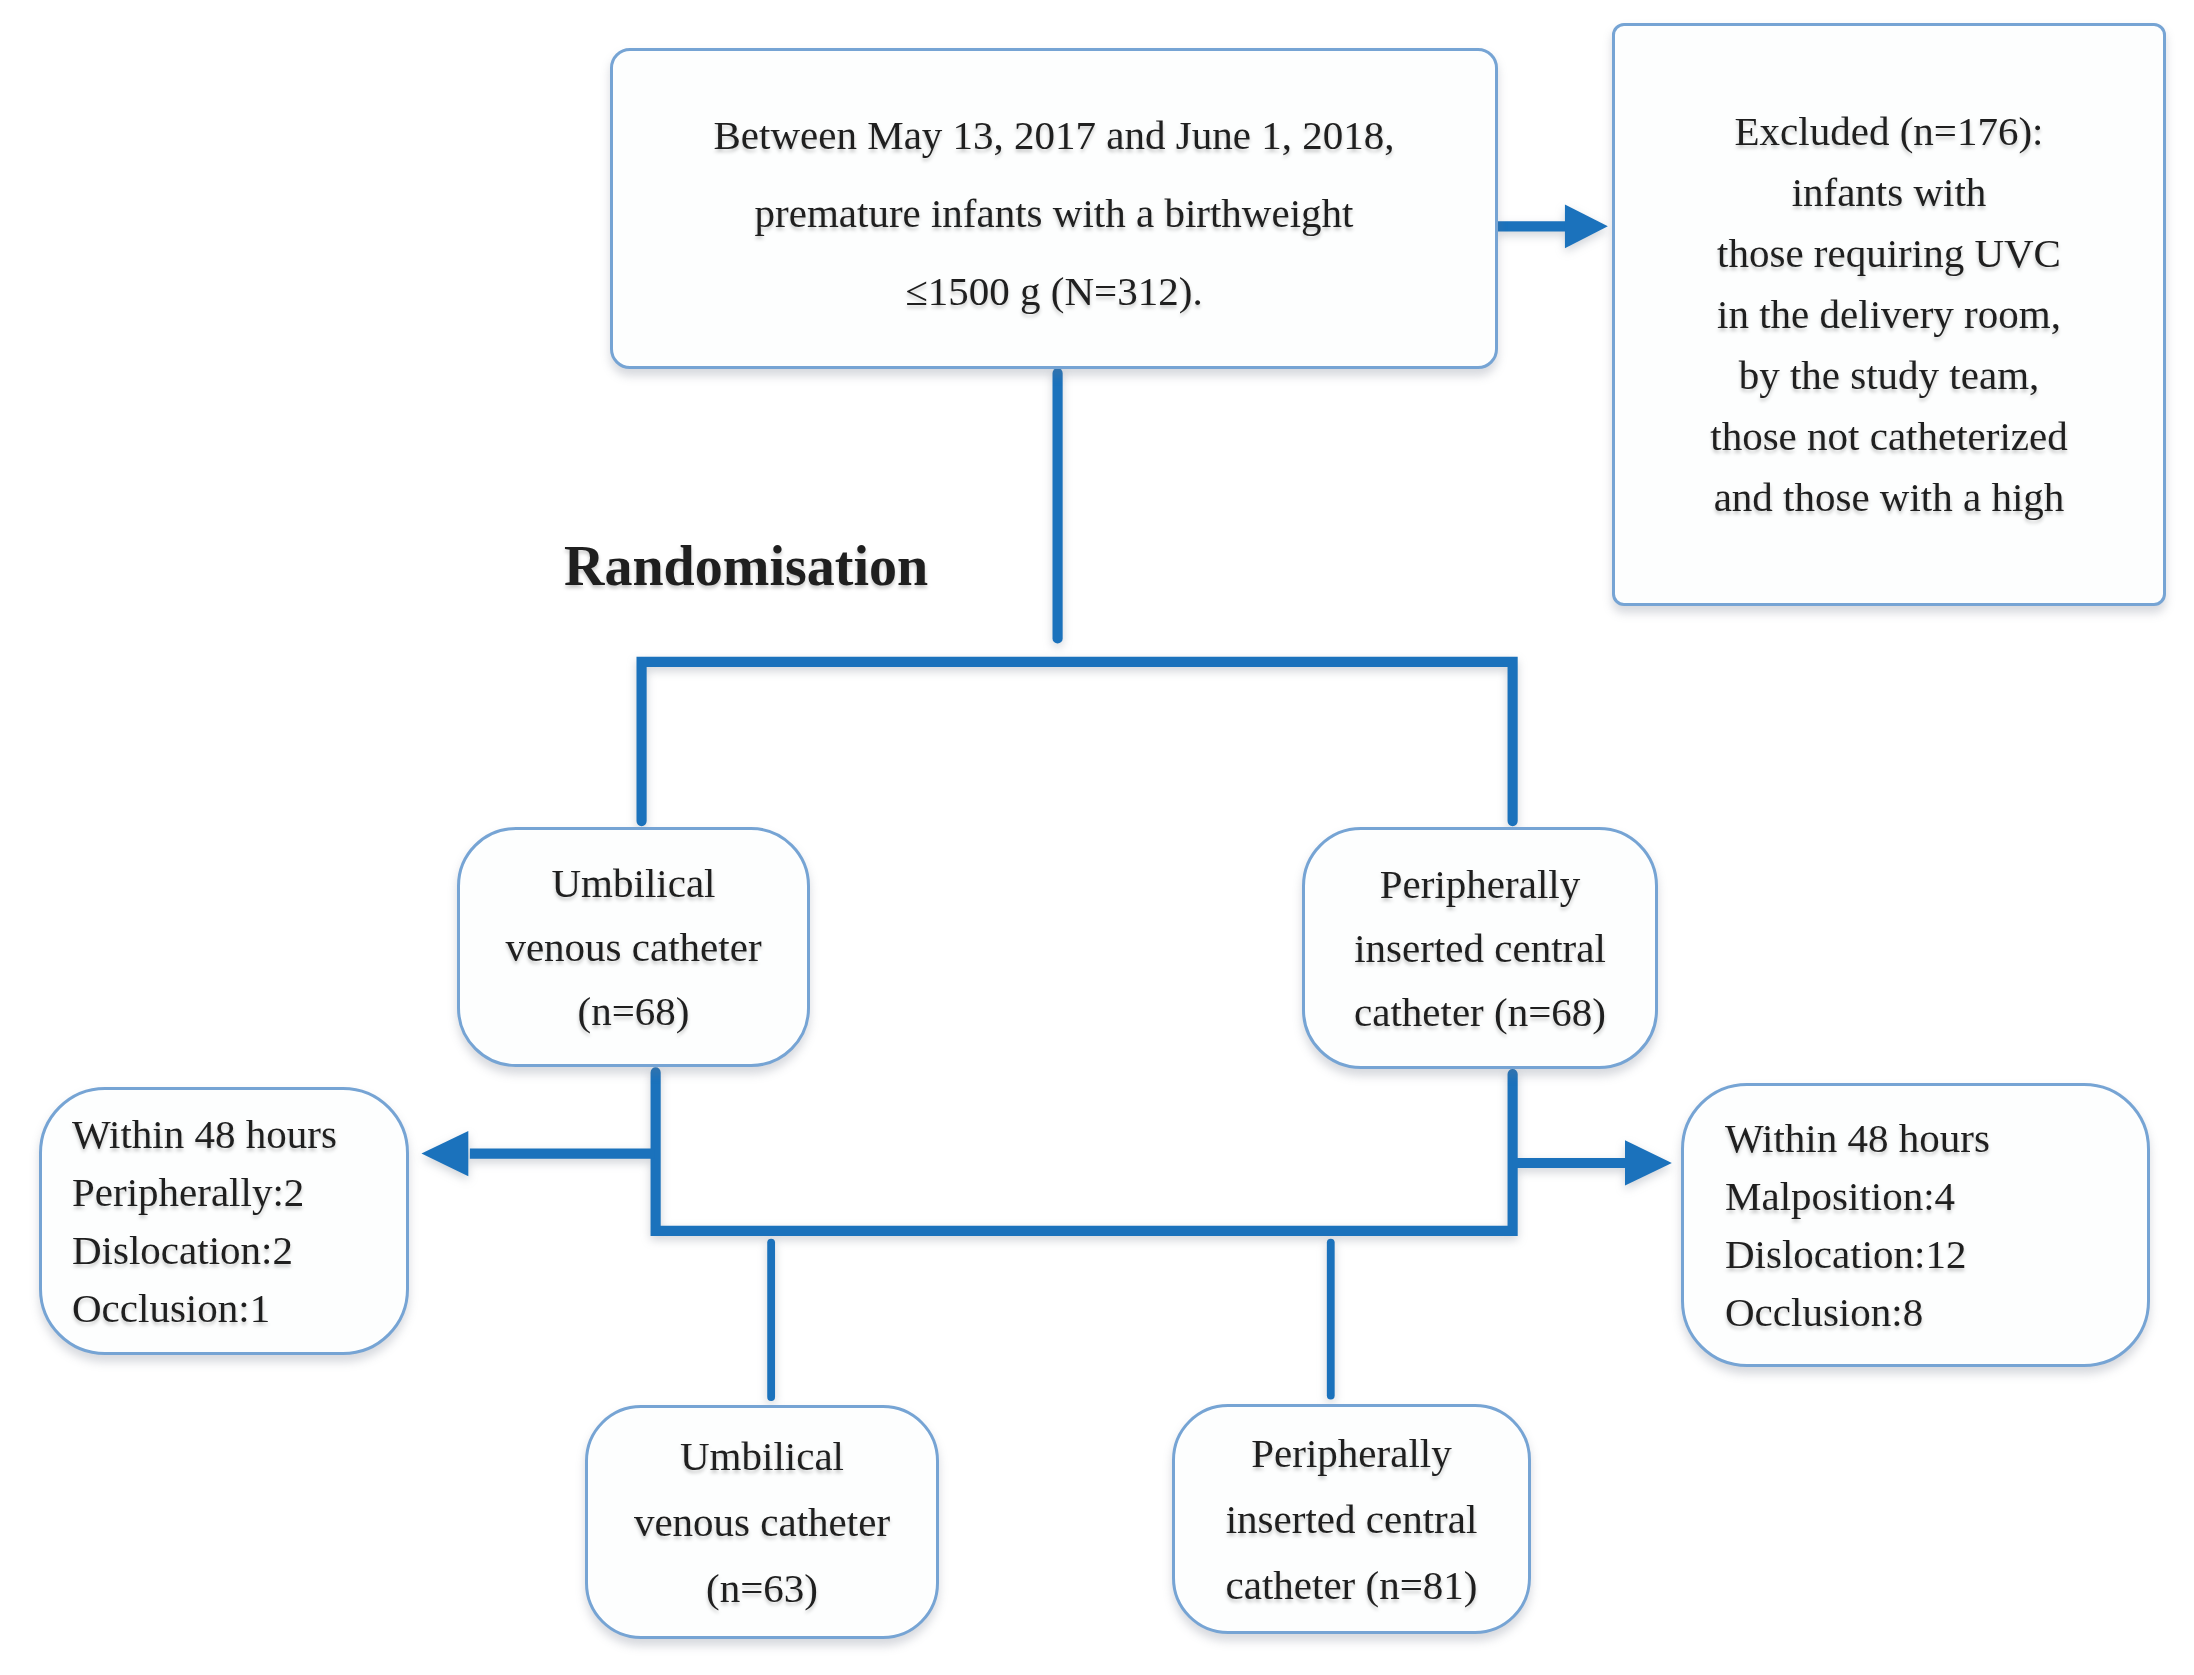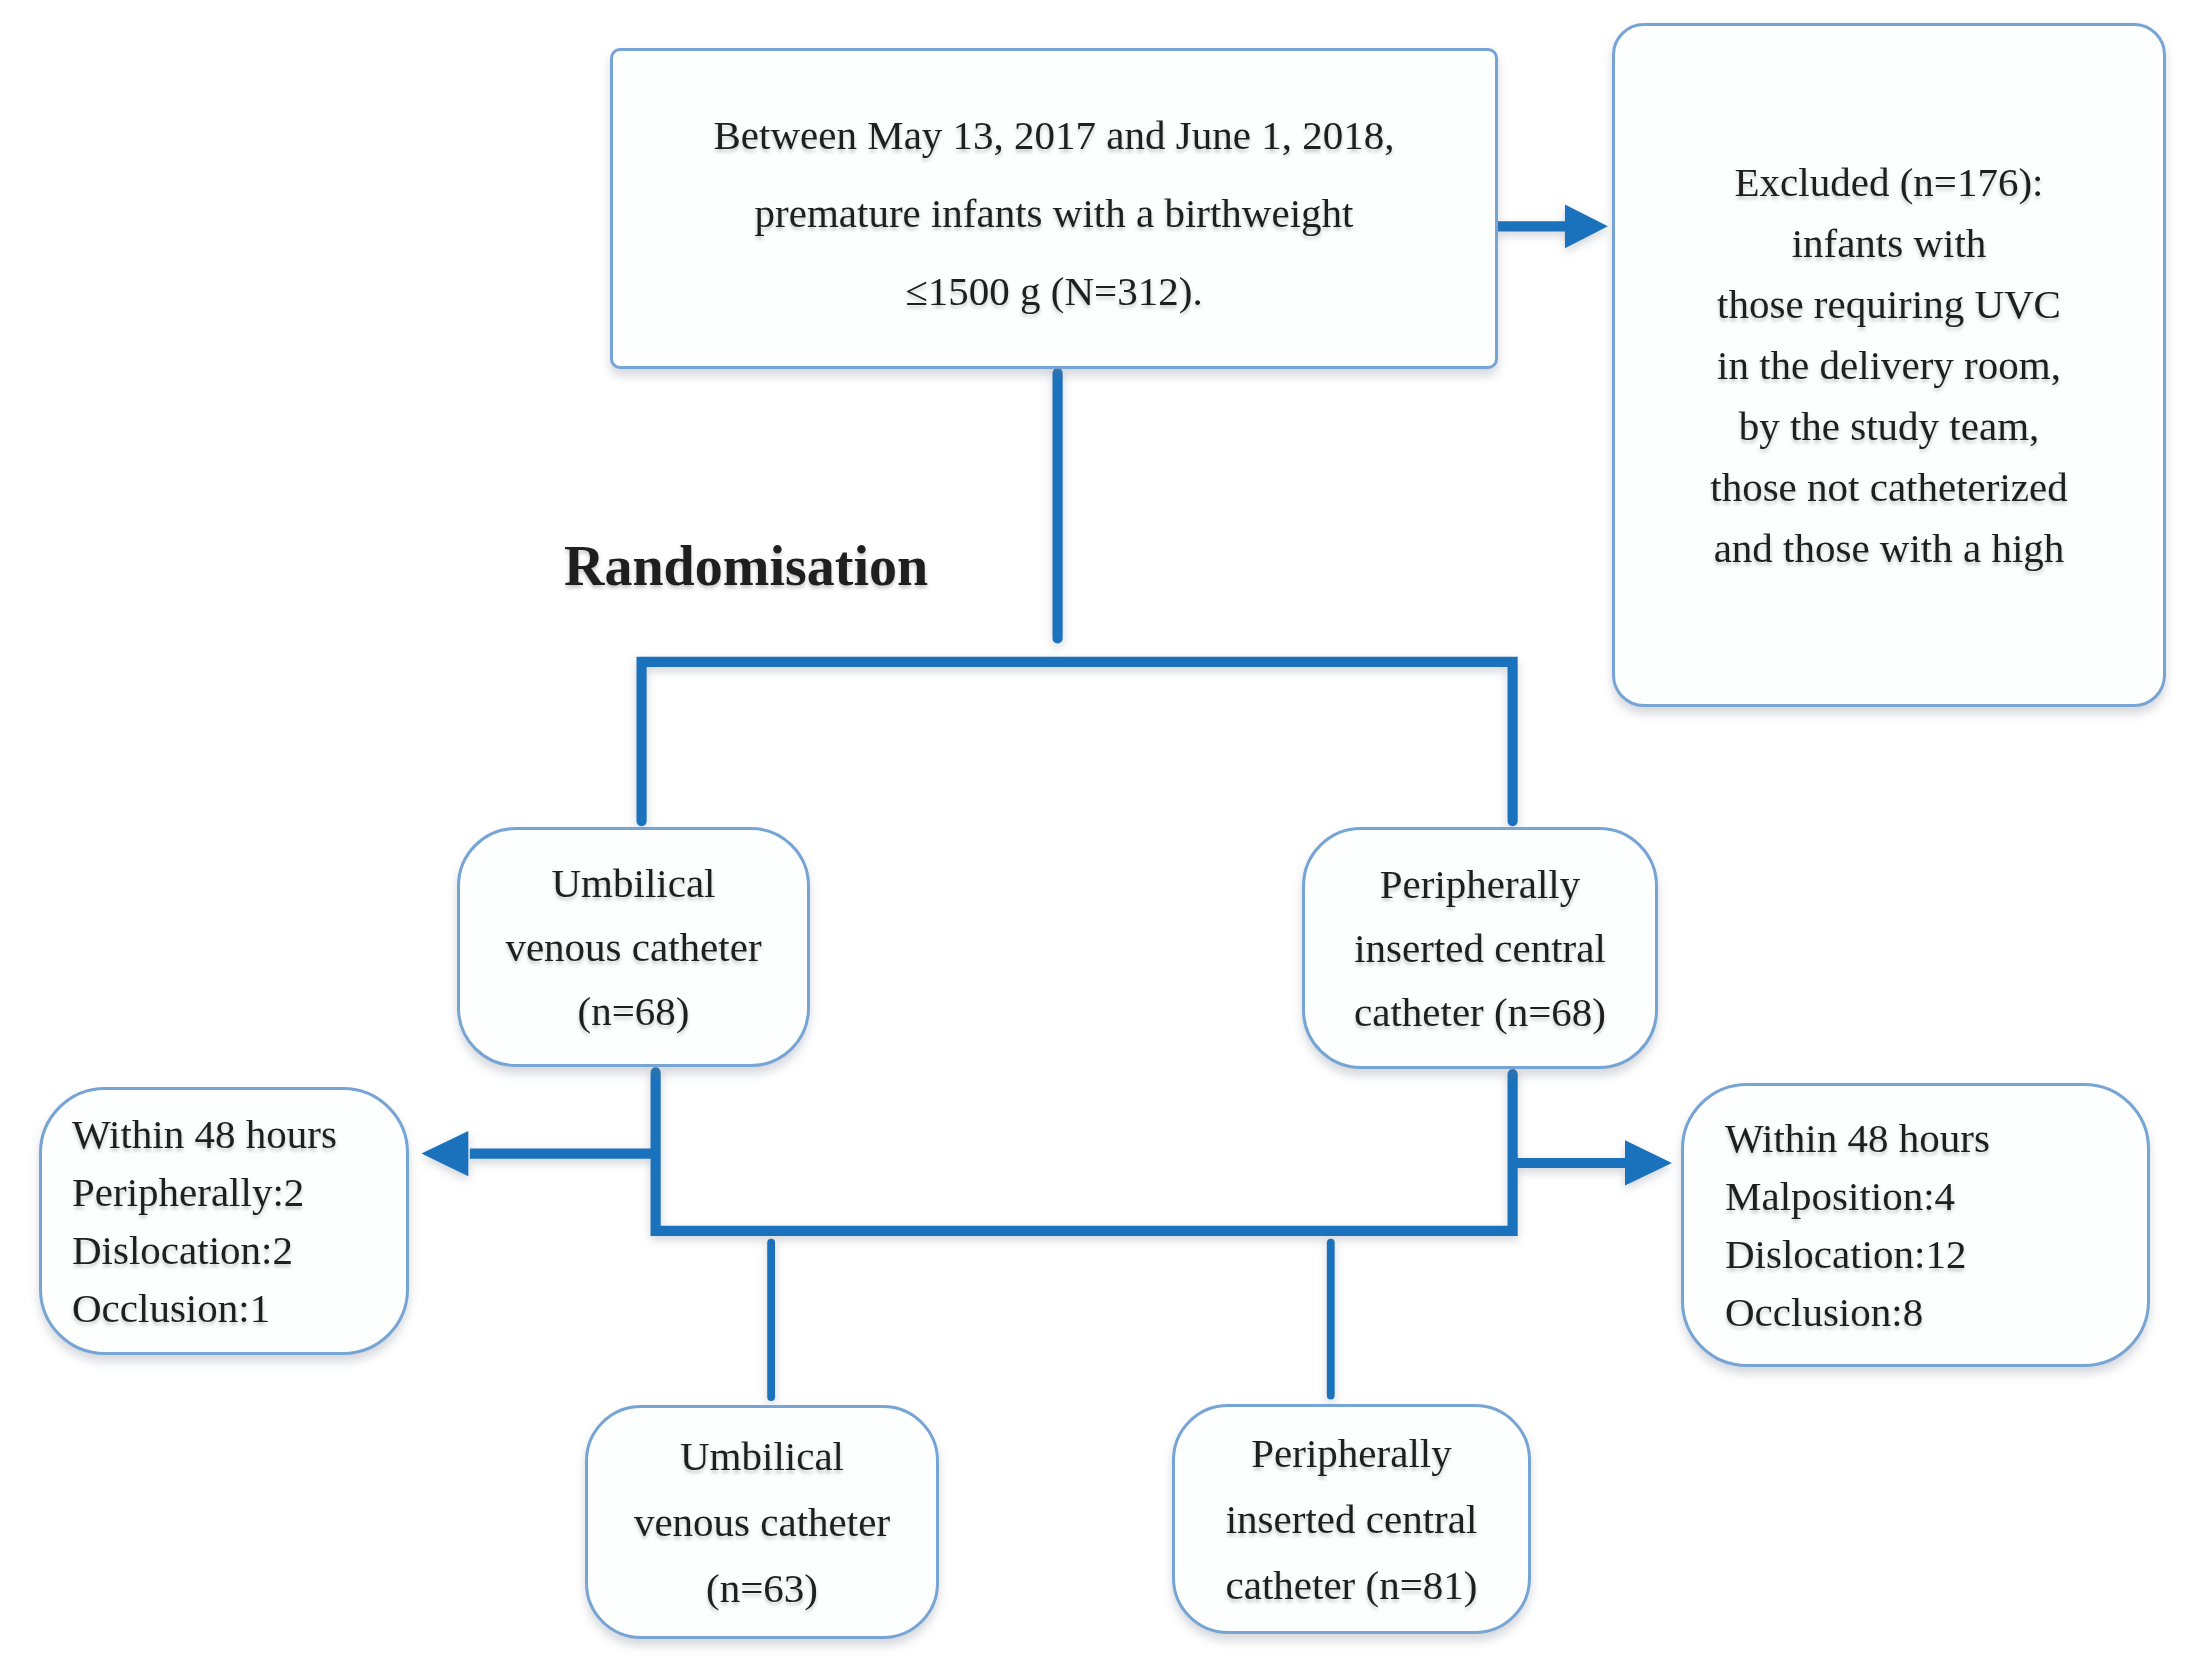--- a/index.html
+++ b/index.html
@@ -44,7 +44,7 @@
   
   #enrollment-box{
     left:610px;top:48px;width:888px;height:321px;
-    border-radius:10px;
+    border-radius:20px;
     justify-content:flex-start;
     padding-top:45px;
     line-height:78px;

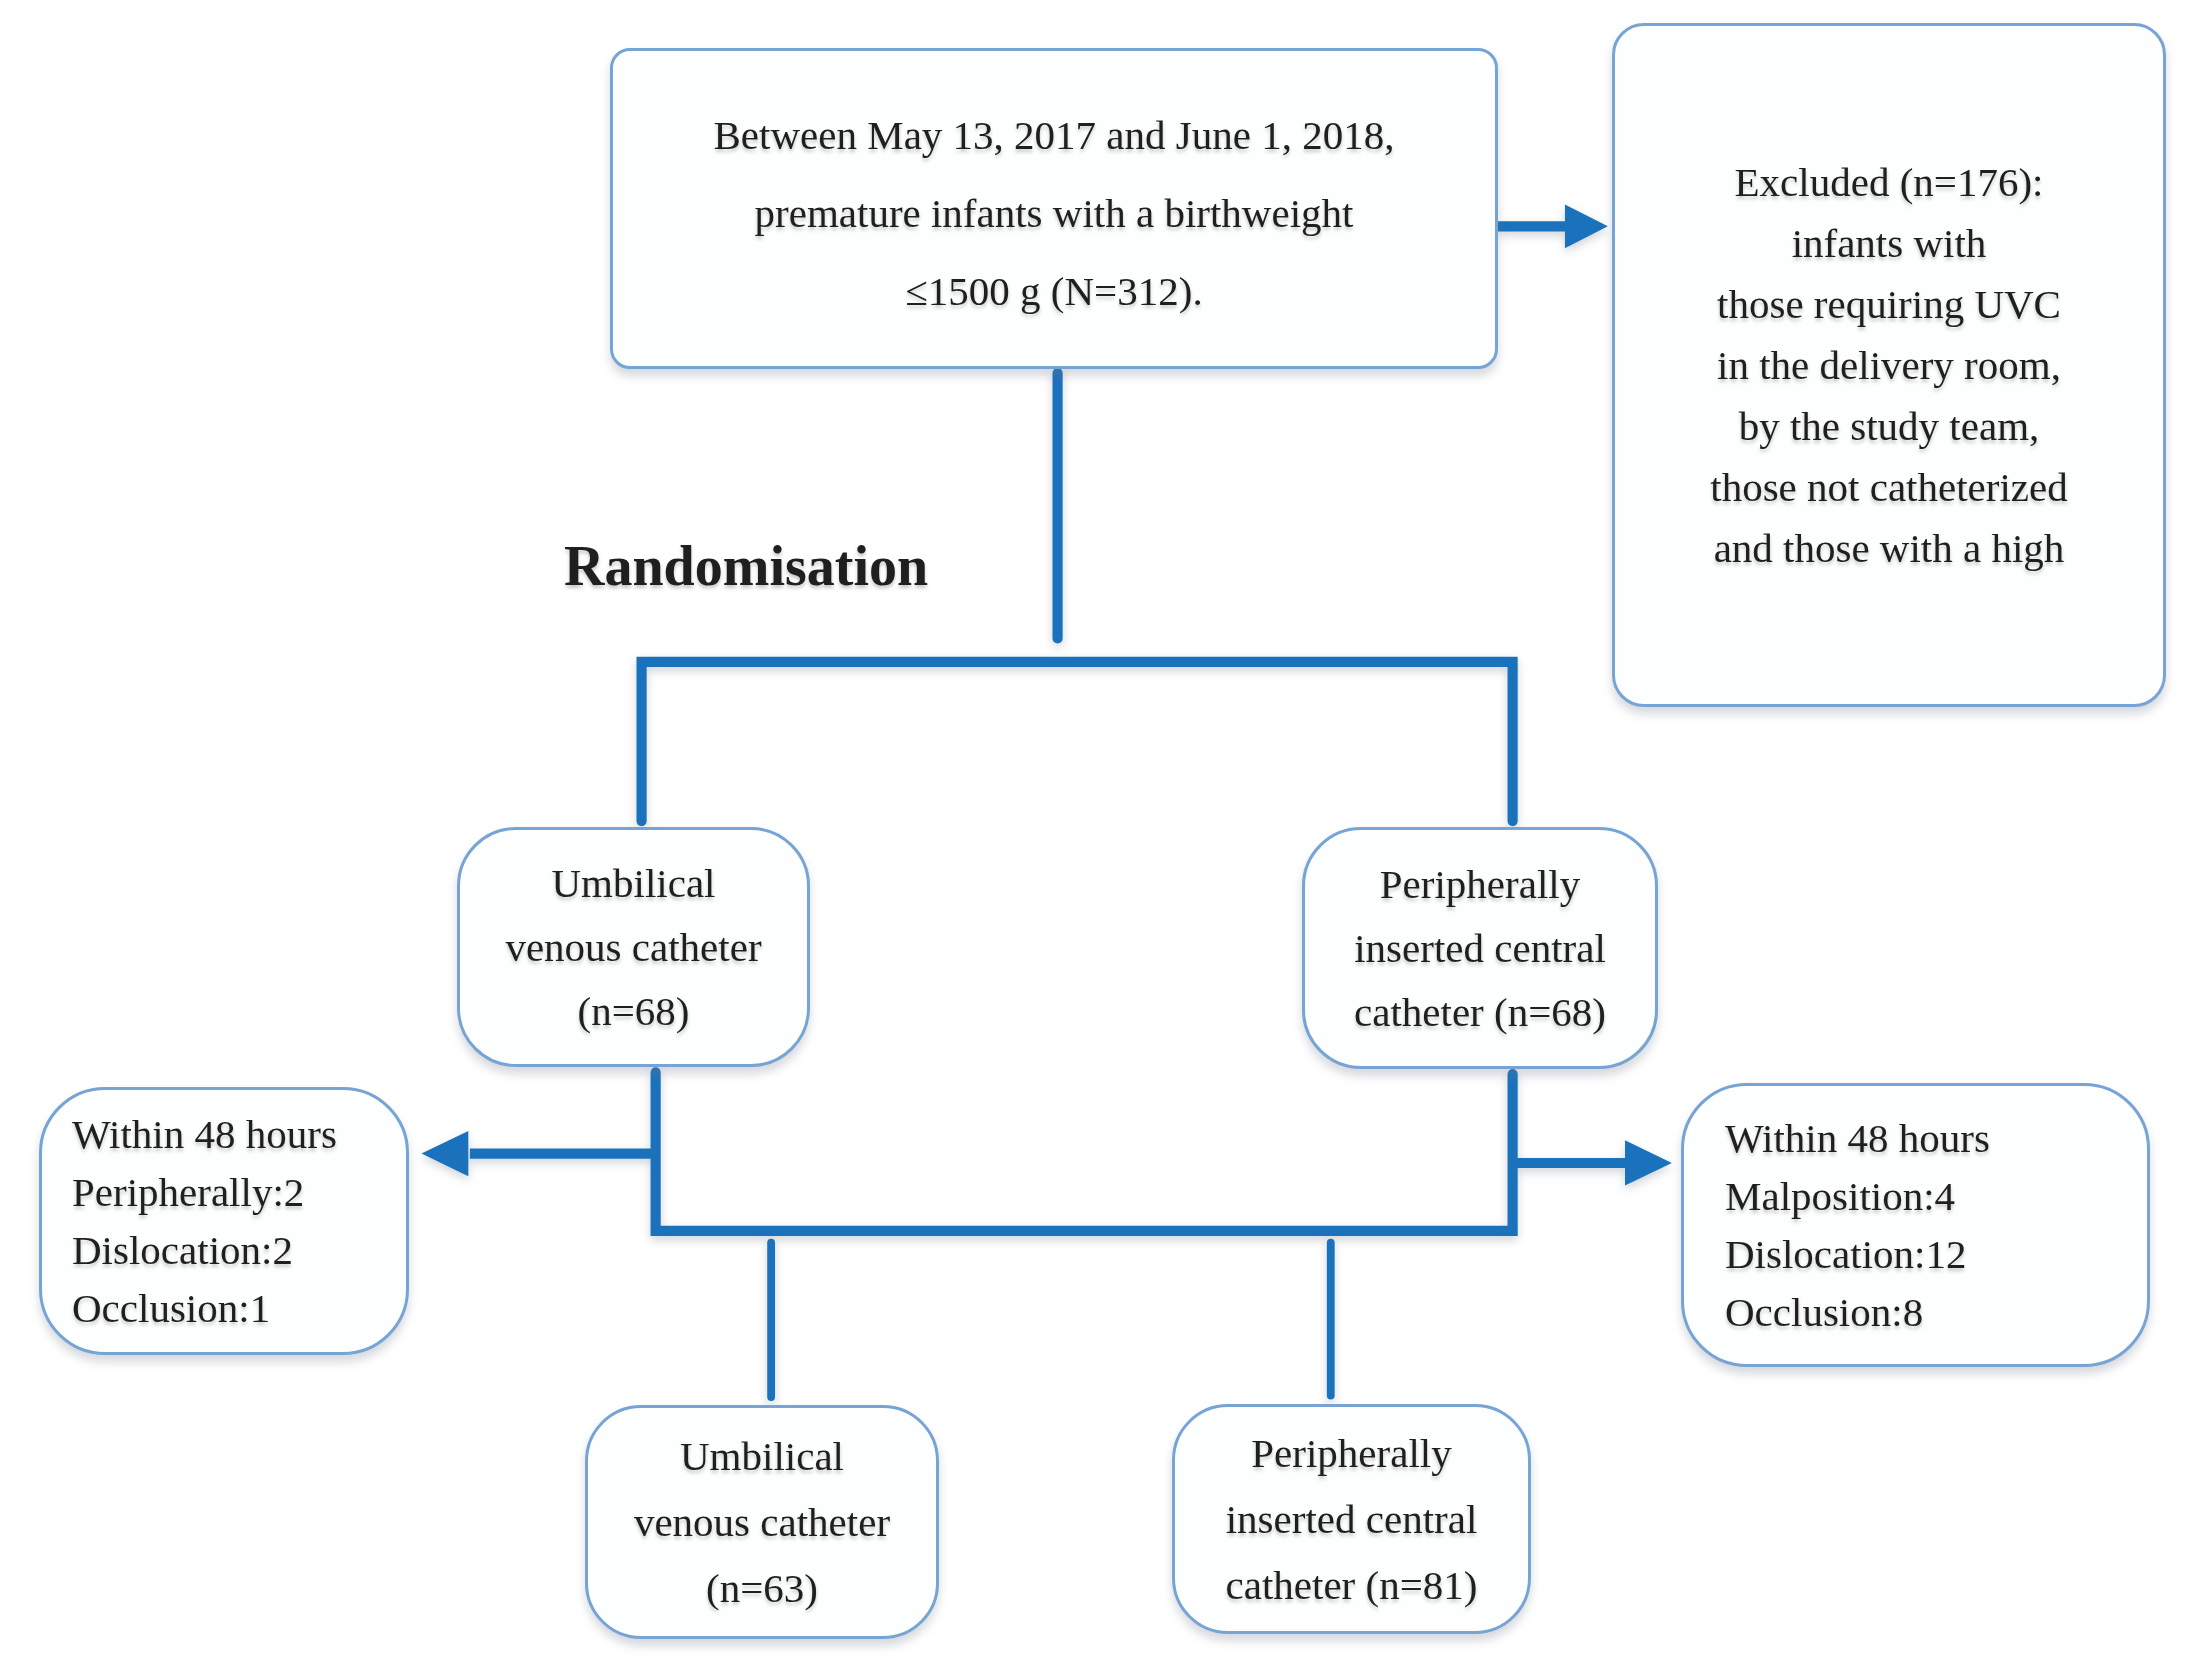--- a/index.html
+++ b/index.html
@@ -50,8 +50,8 @@
     line-height:78px;
   }
   #excluded-box{
-    left:1612px;top:23.4px;width:554px;height:684px;
-    border-radius:32px;
+    left:1612px;top:23.4px;width:554px;height:583px;
+    border-radius:12px;
     line-height:61px;
   }
   #uvc-arm-box{

